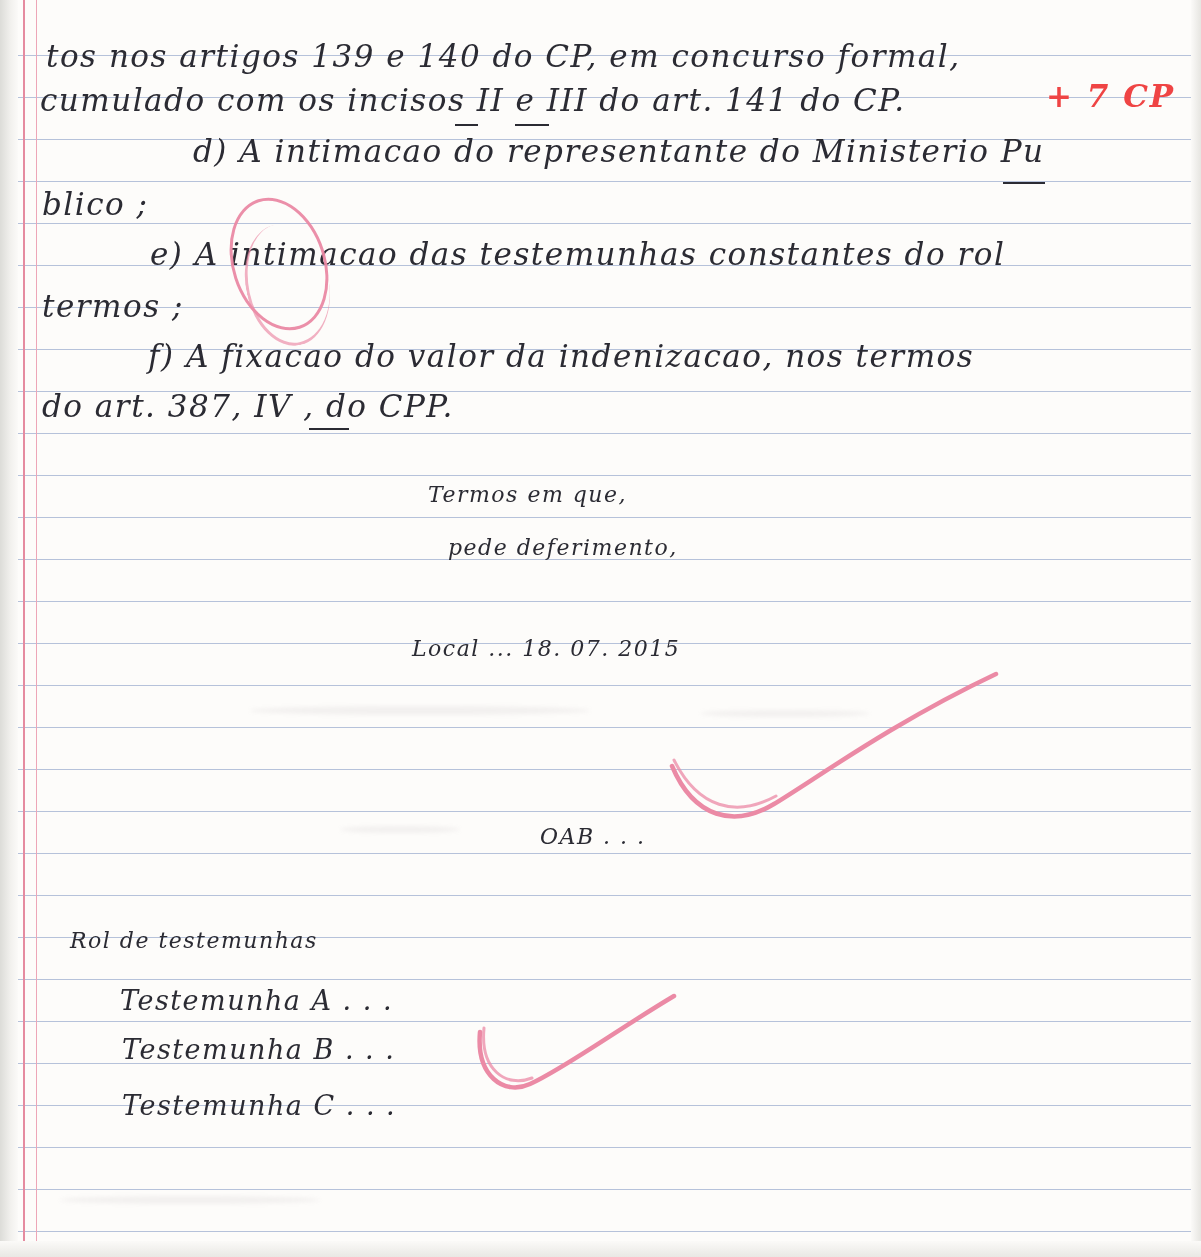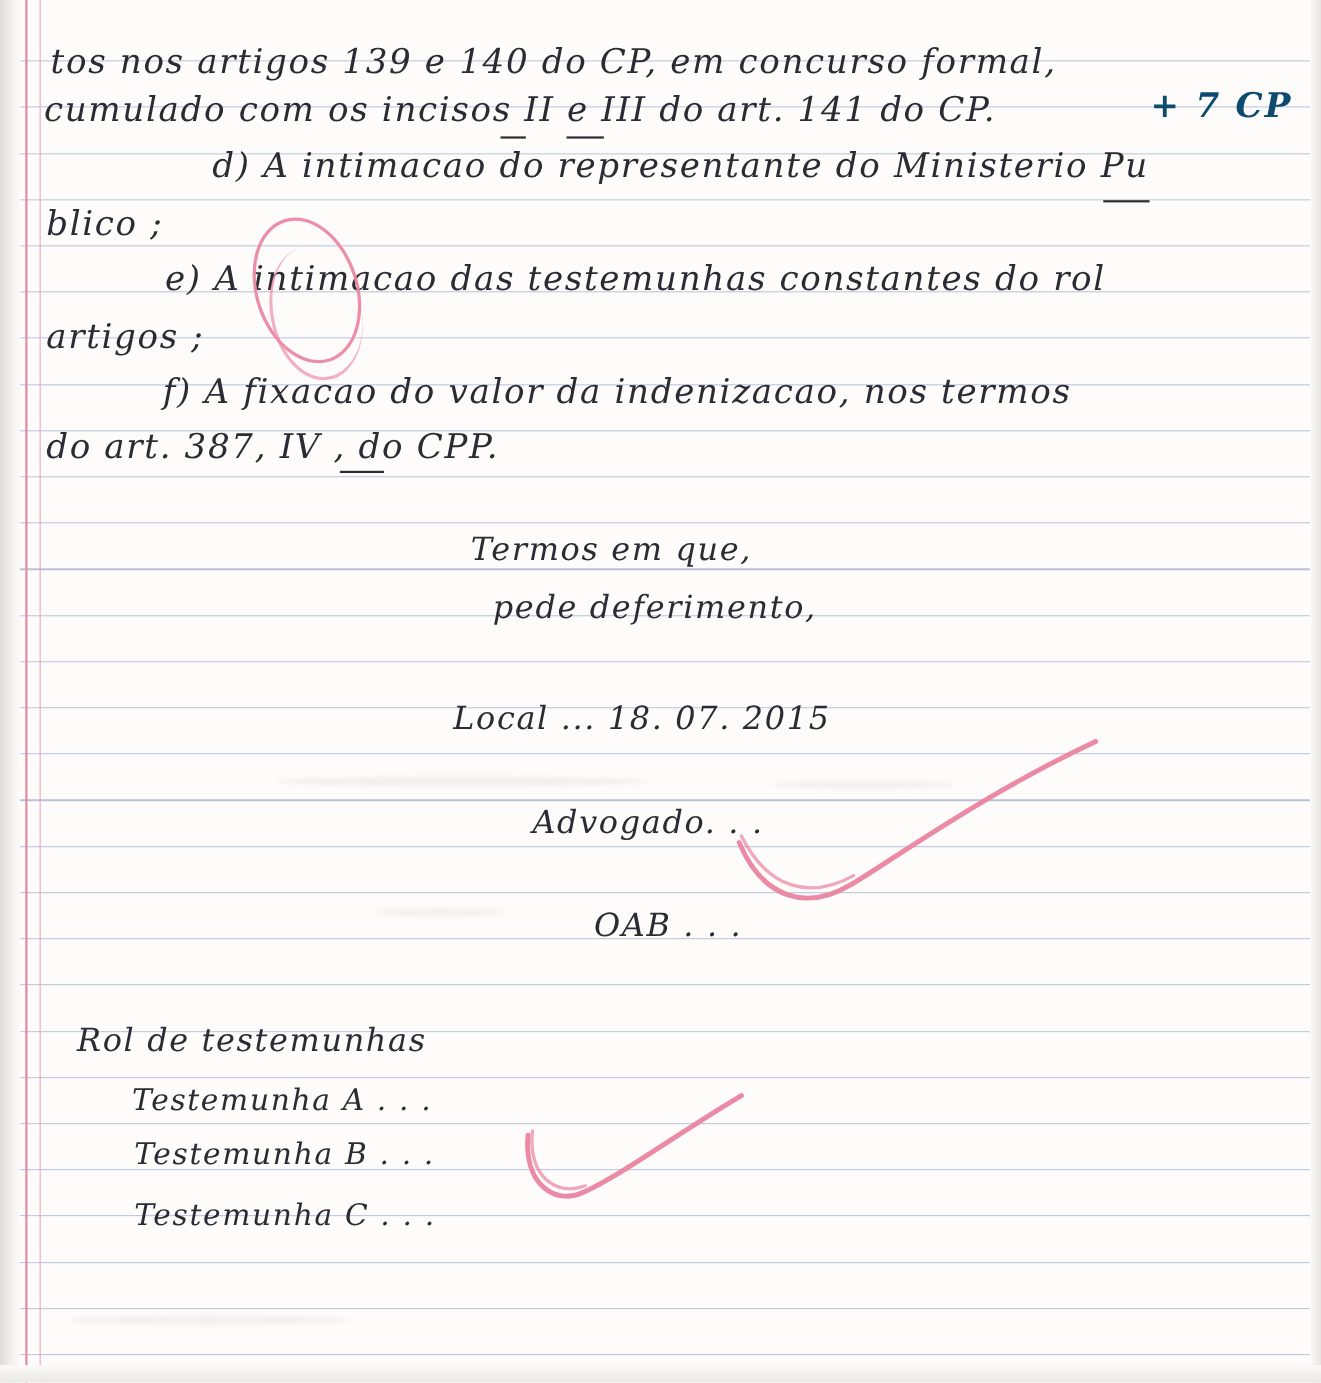--- a/index.html
+++ b/index.html
@@ -75,7 +75,7 @@
   .hw.sz3 { font-size: 27px; }
 
   .hw.red {
-    color: #0c4a6e;
+    color: #ef4444;
     font-weight: bold;
     letter-spacing: 2px;
   }

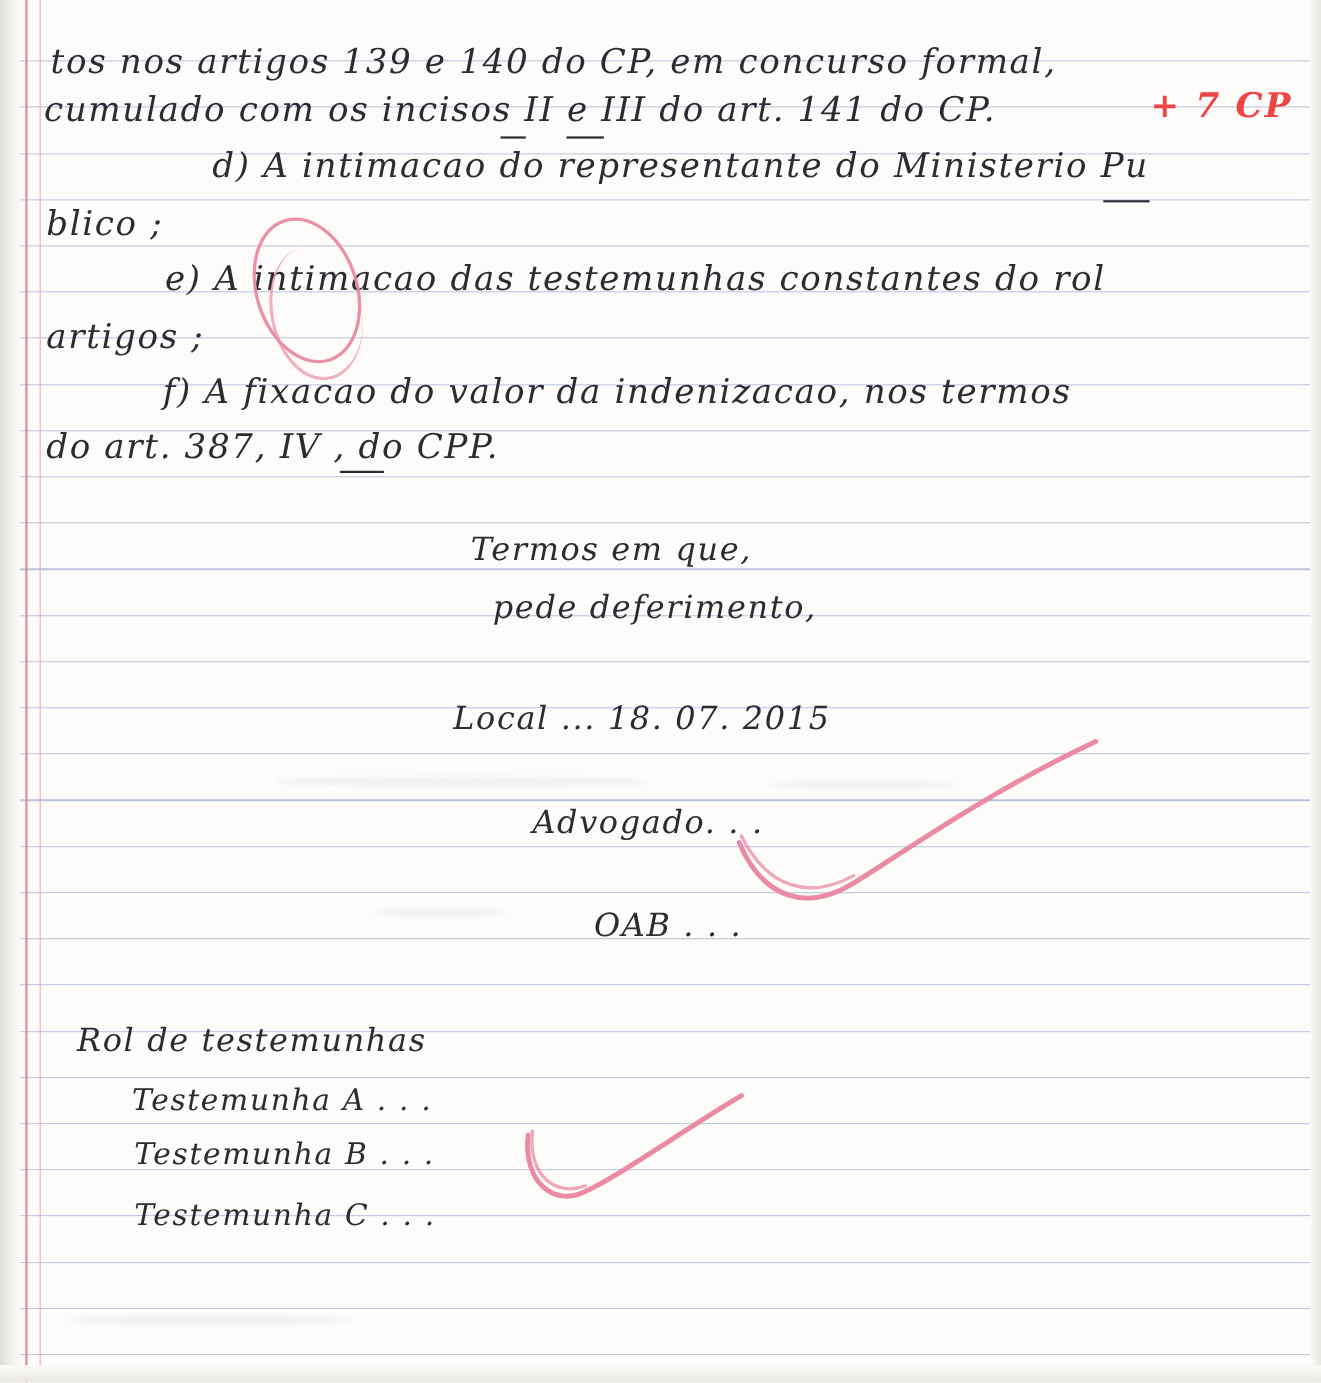--- a/index.html
+++ b/index.html
@@ -204,7 +204,7 @@
 
   <div id="l5" class="hw sz1">e)  A  intimacao  das  testemunhas  constantes  do  rol</div>
 
-  <div id="l6" class="hw sz1">artigos ;</div>
+  <div id="l6" class="hw sz1">termos ;</div>
 
   <div id="l7" class="hw sz1">f)  A  fixacao  do  valor  da  indenizacao, nos  termos</div>
 

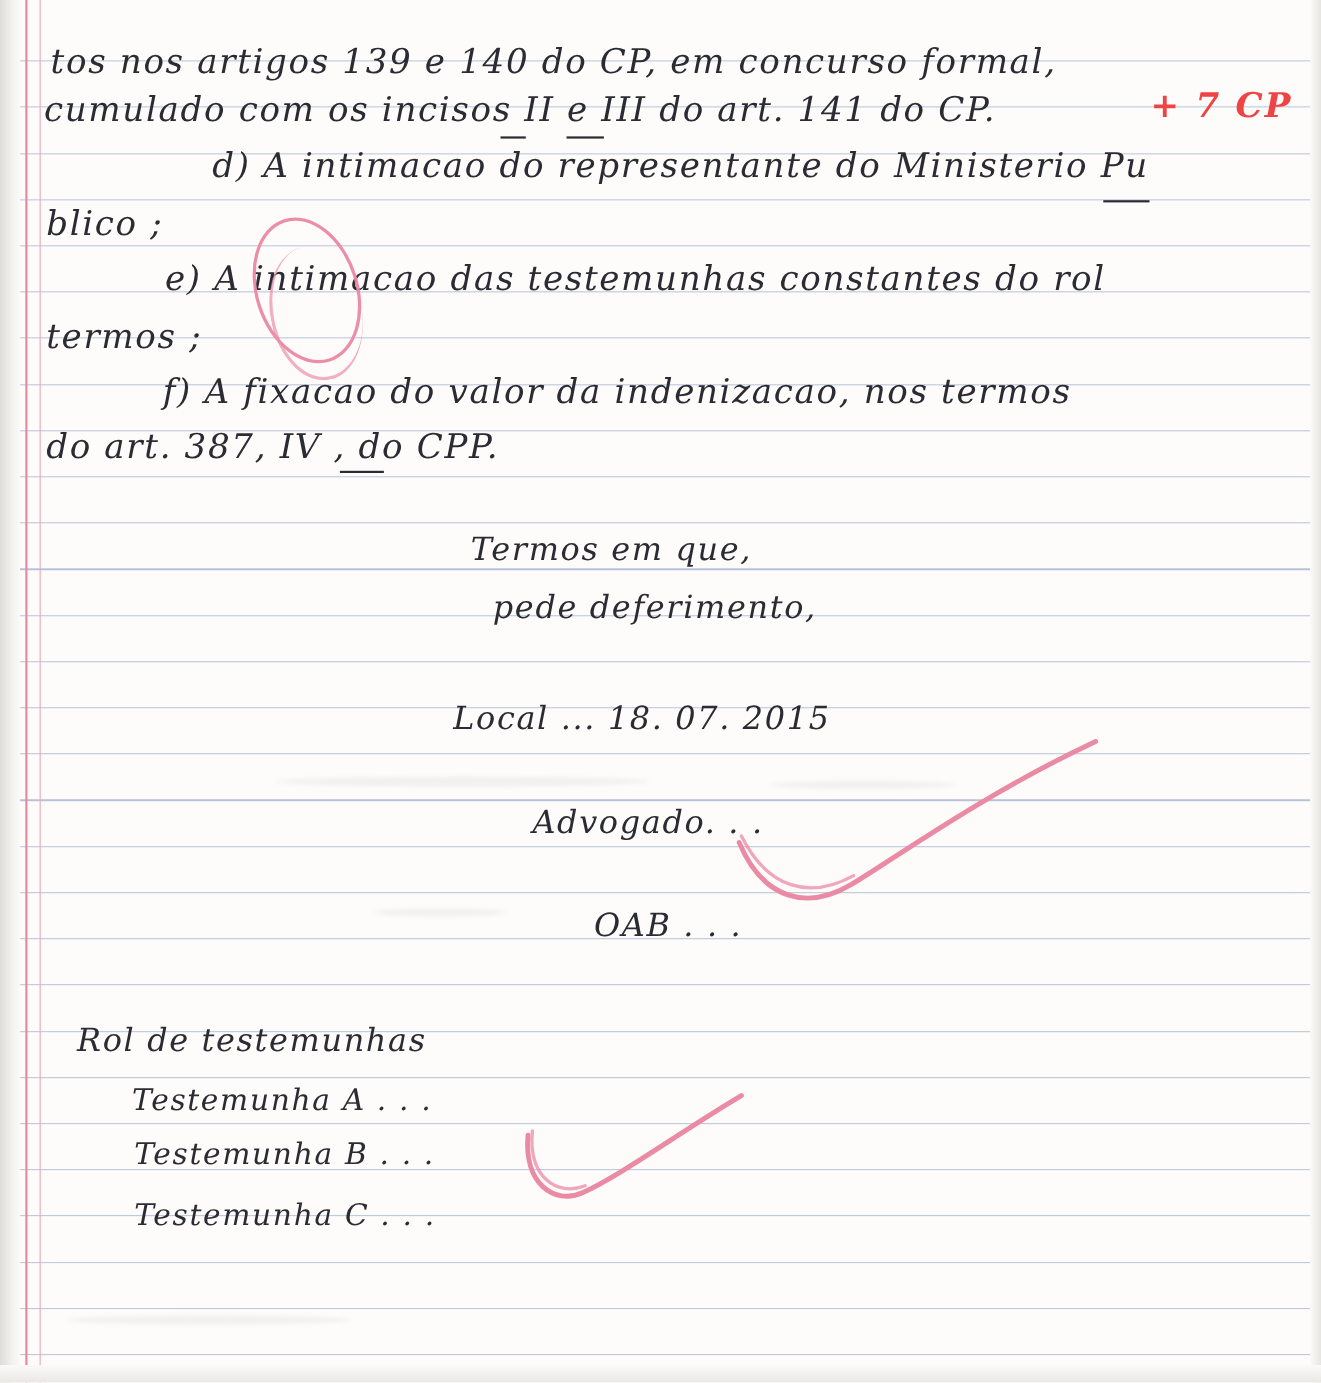--- a/index.html
+++ b/index.html
@@ -71,7 +71,7 @@
     transform-origin: left bottom;
   }
   .hw.sz1 { font-size: 31px; }
-  .hw.sz2 { font-size: 29px; }
+  .hw.sz2 { font-size: 22px; }
   .hw.sz3 { font-size: 27px; }
 
   .hw.red {

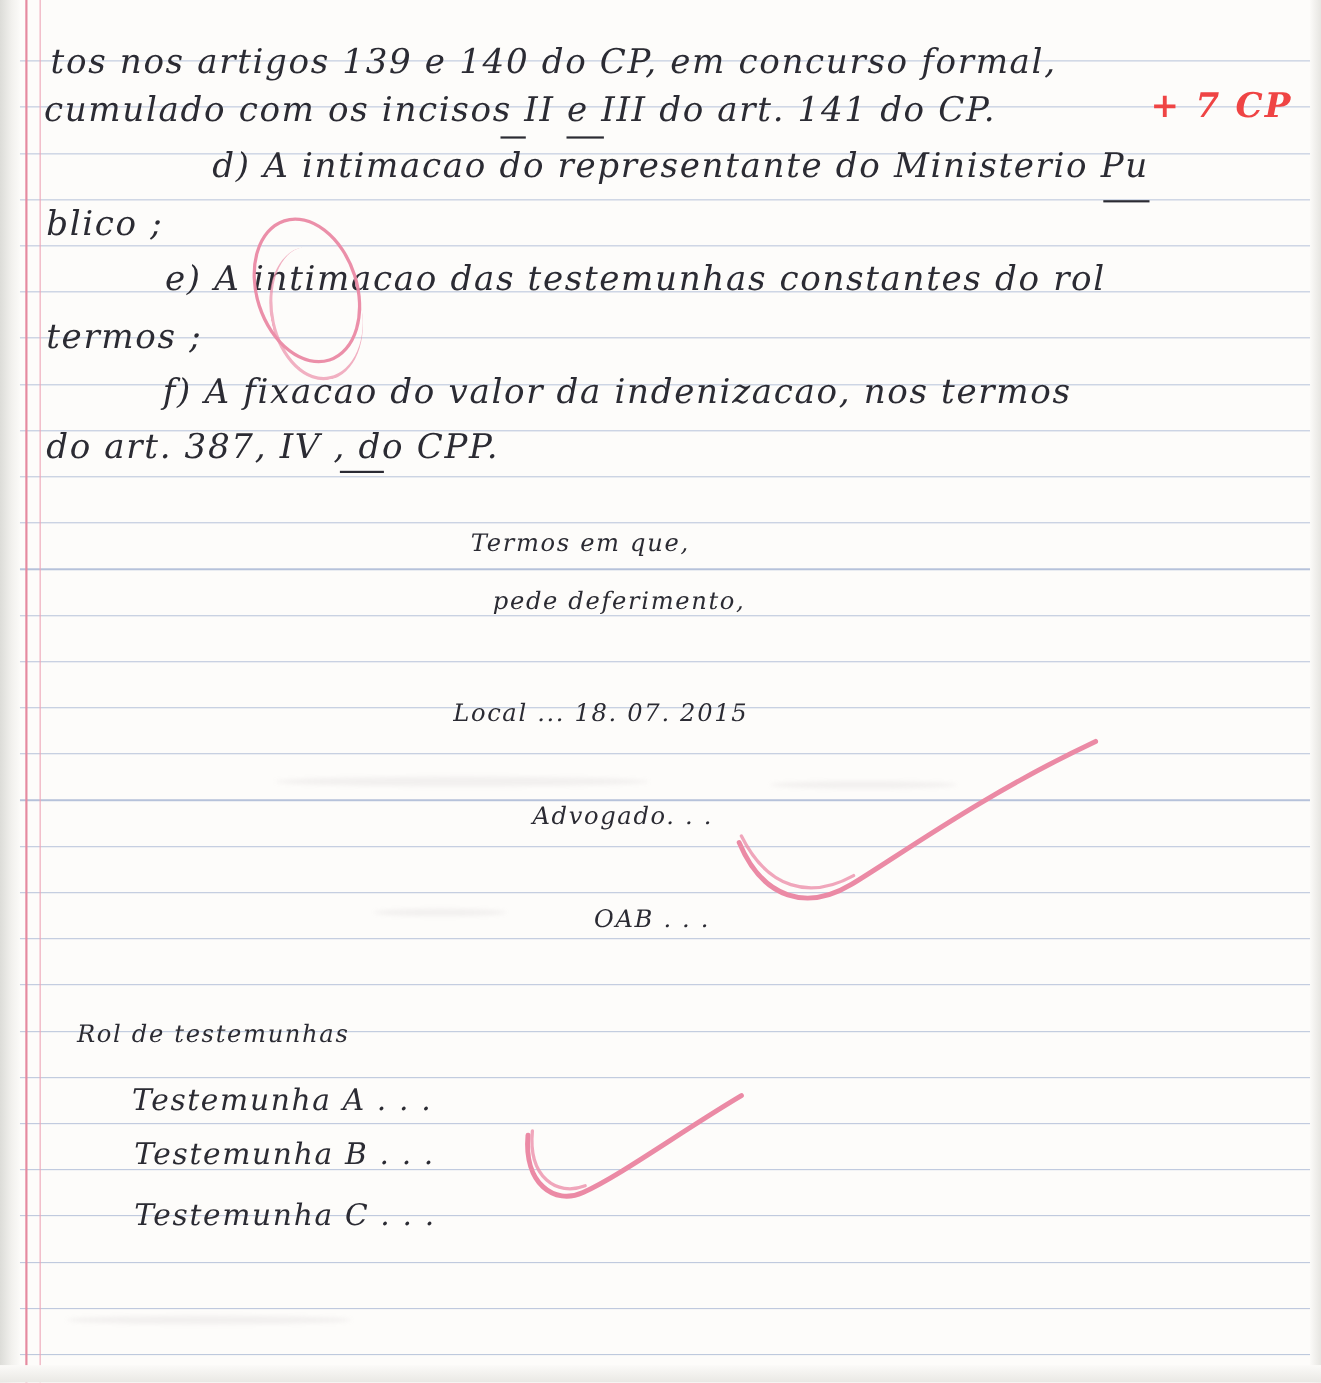--- a/index.html
+++ b/index.html
@@ -221,7 +221,6 @@
 
   <div id="s3" class="hw sz2">Local ...  18. 07. 2015</div>
 
-  <div id="s4" class="hw sz2">Advogado. . .</div>
 
   <div id="s5" class="hw sz2">OAB . . .</div>
 

